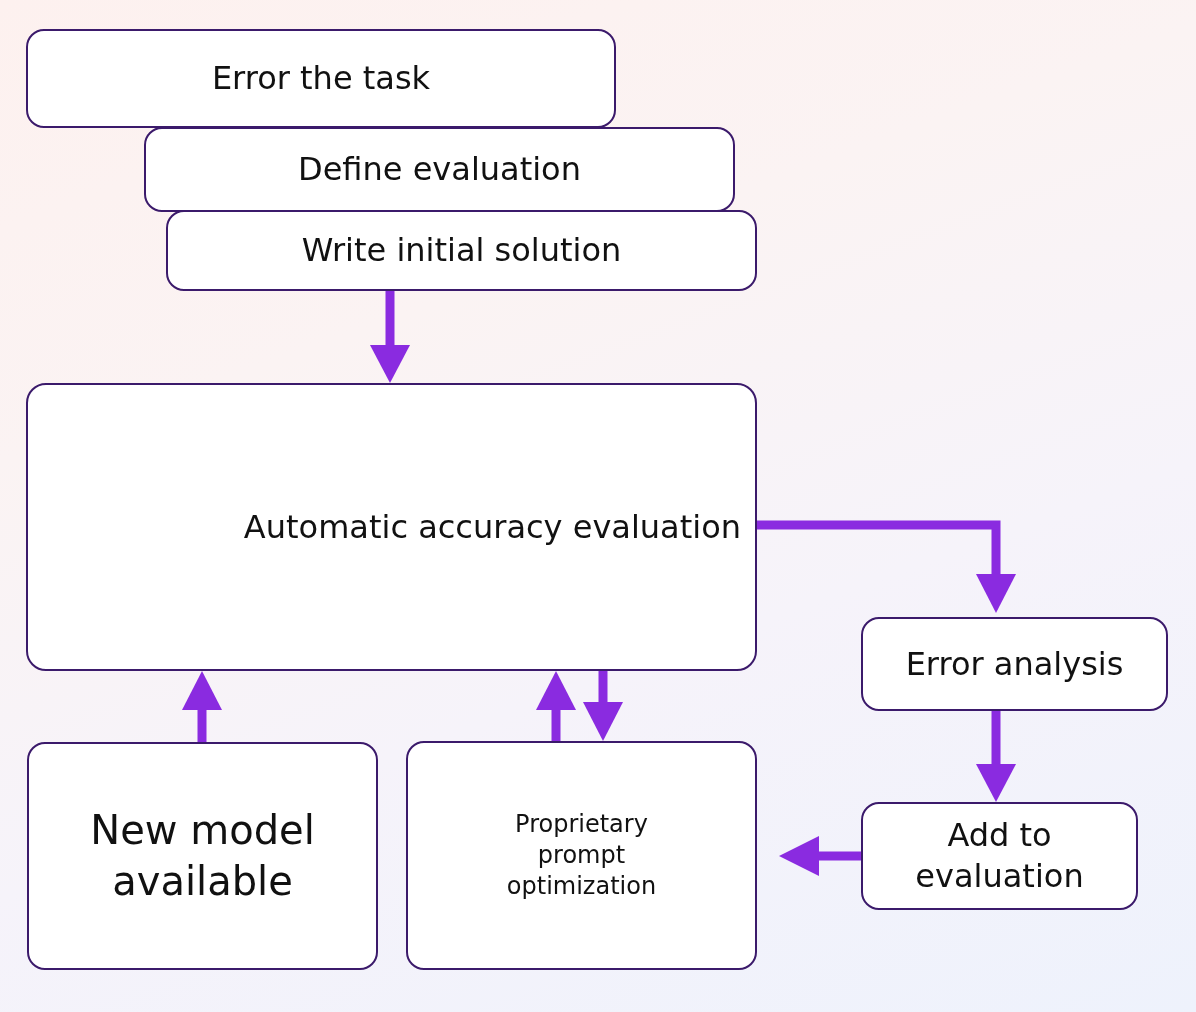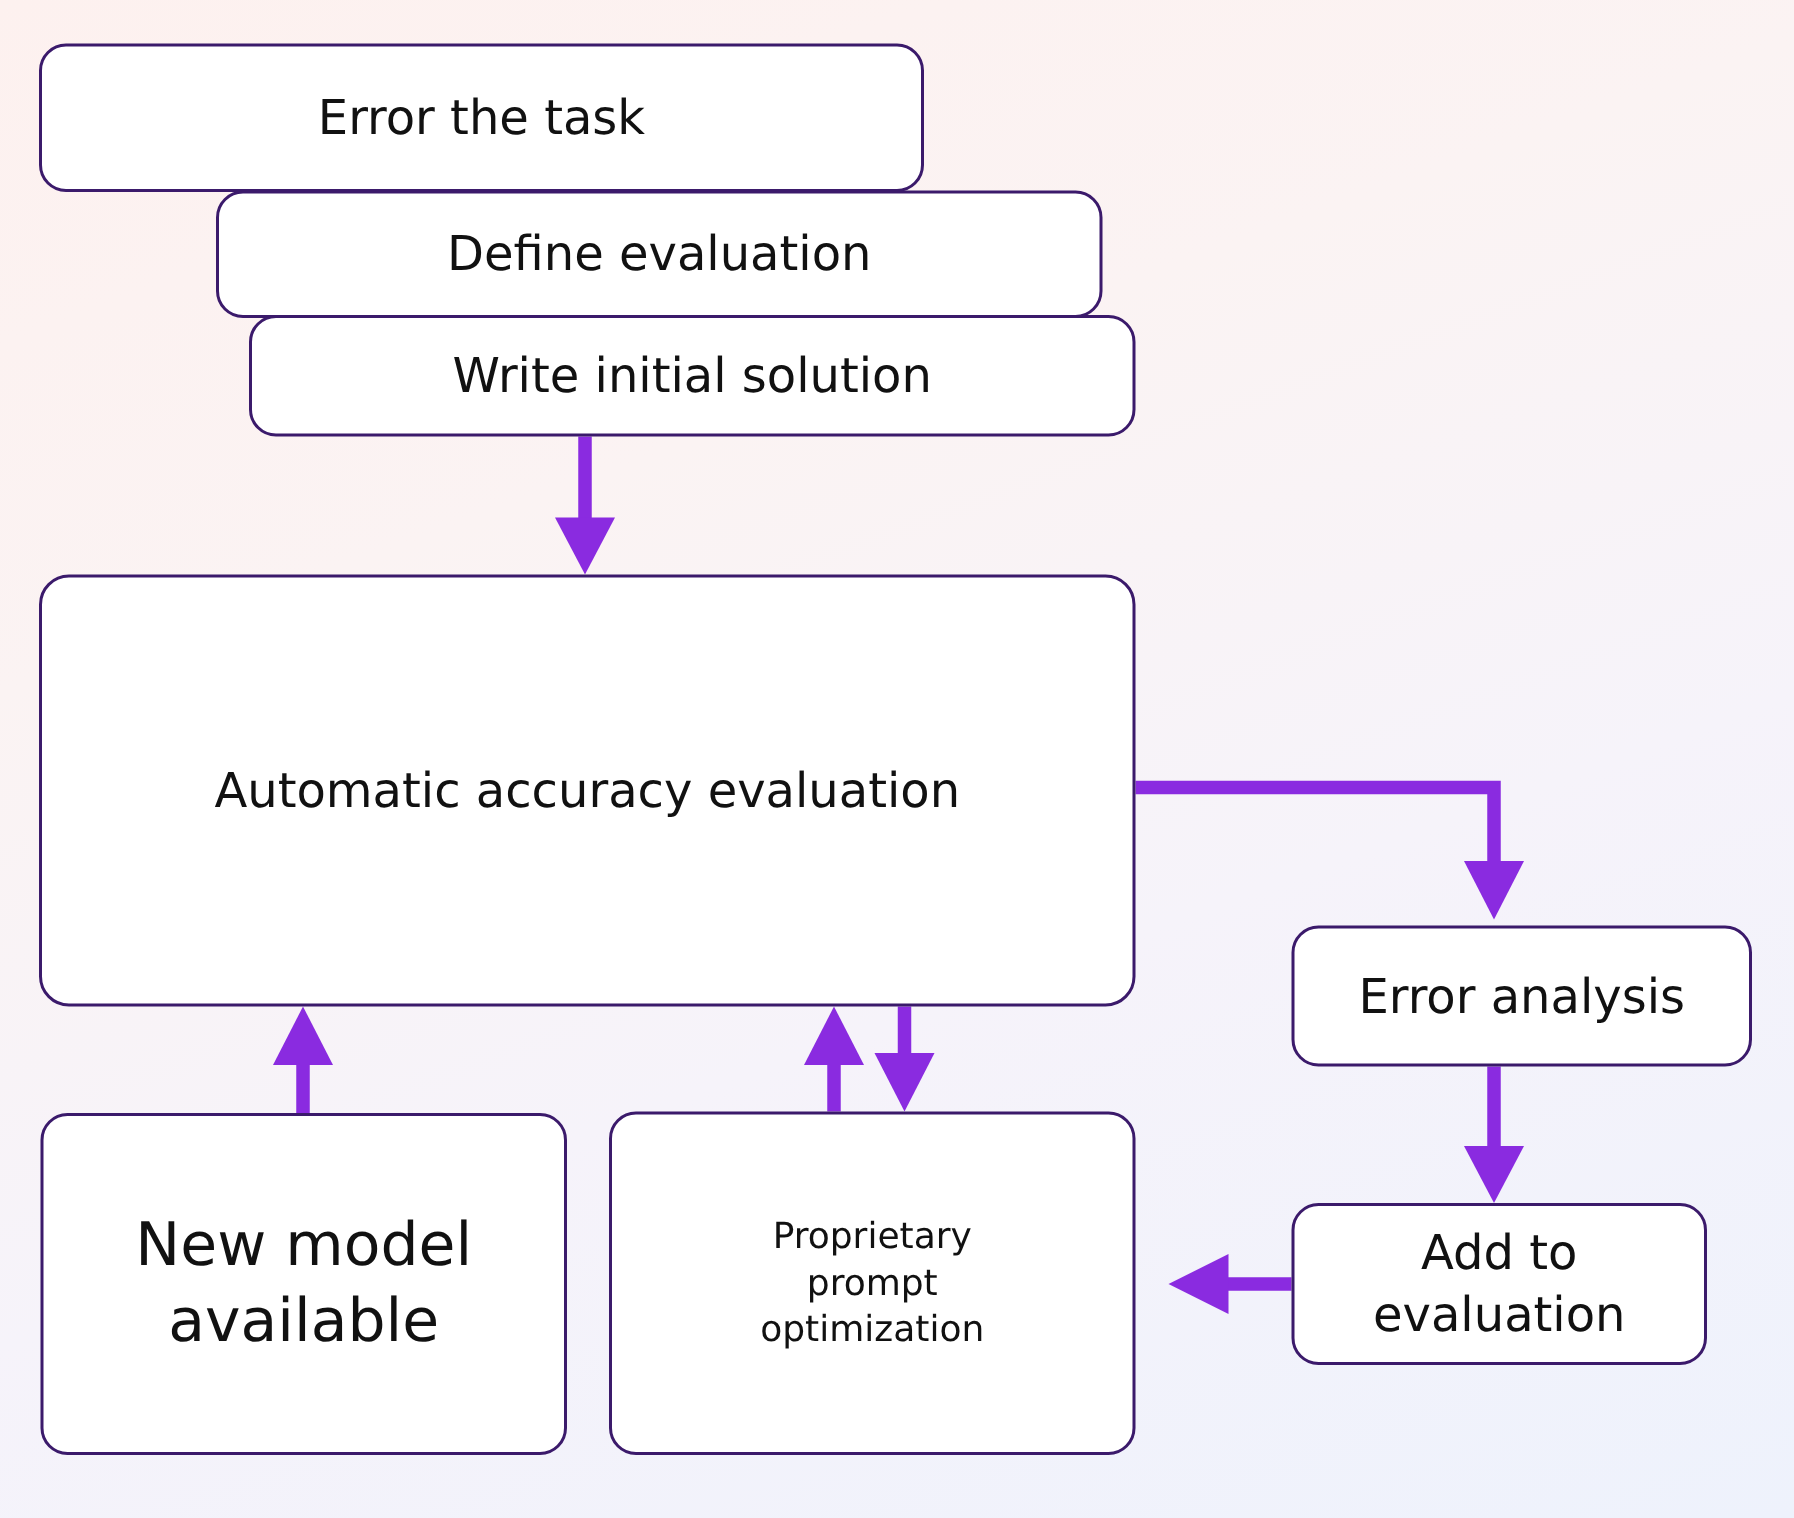--- a/index.html
+++ b/index.html
@@ -52,7 +52,7 @@
   #node-define-eval      { left: 96px;  top: 127px; width: 591px; height: 85px;  font-size: 32px; z-index: 6; margin-left: 48px; }
   #node-write-solution   { left: 166px; top: 210px; width: 591px; height: 81px;  font-size: 32px; z-index: 5; }
   
-  #node-auto-accuracy    { left: 26px;  top: 383px; width: 731px; height: 288px; font-size: 32px; z-index: 4; border-radius: 20px; }
+  #node-auto-accuracy    { left: 26px;  top: 383px; width: 731px; height: 288px; font-size: 32px; z-index: 4; border-radius: 20px; text-align: right; }
   
   #node-new-model        { left: 27px;  top: 742px; width: 351px; height: 228px; font-size: 40px; z-index: 4; }
   #node-prompt-opt       { left: 406px; top: 741px; width: 351px; height: 229px; font-size: 24px; z-index: 4; }

